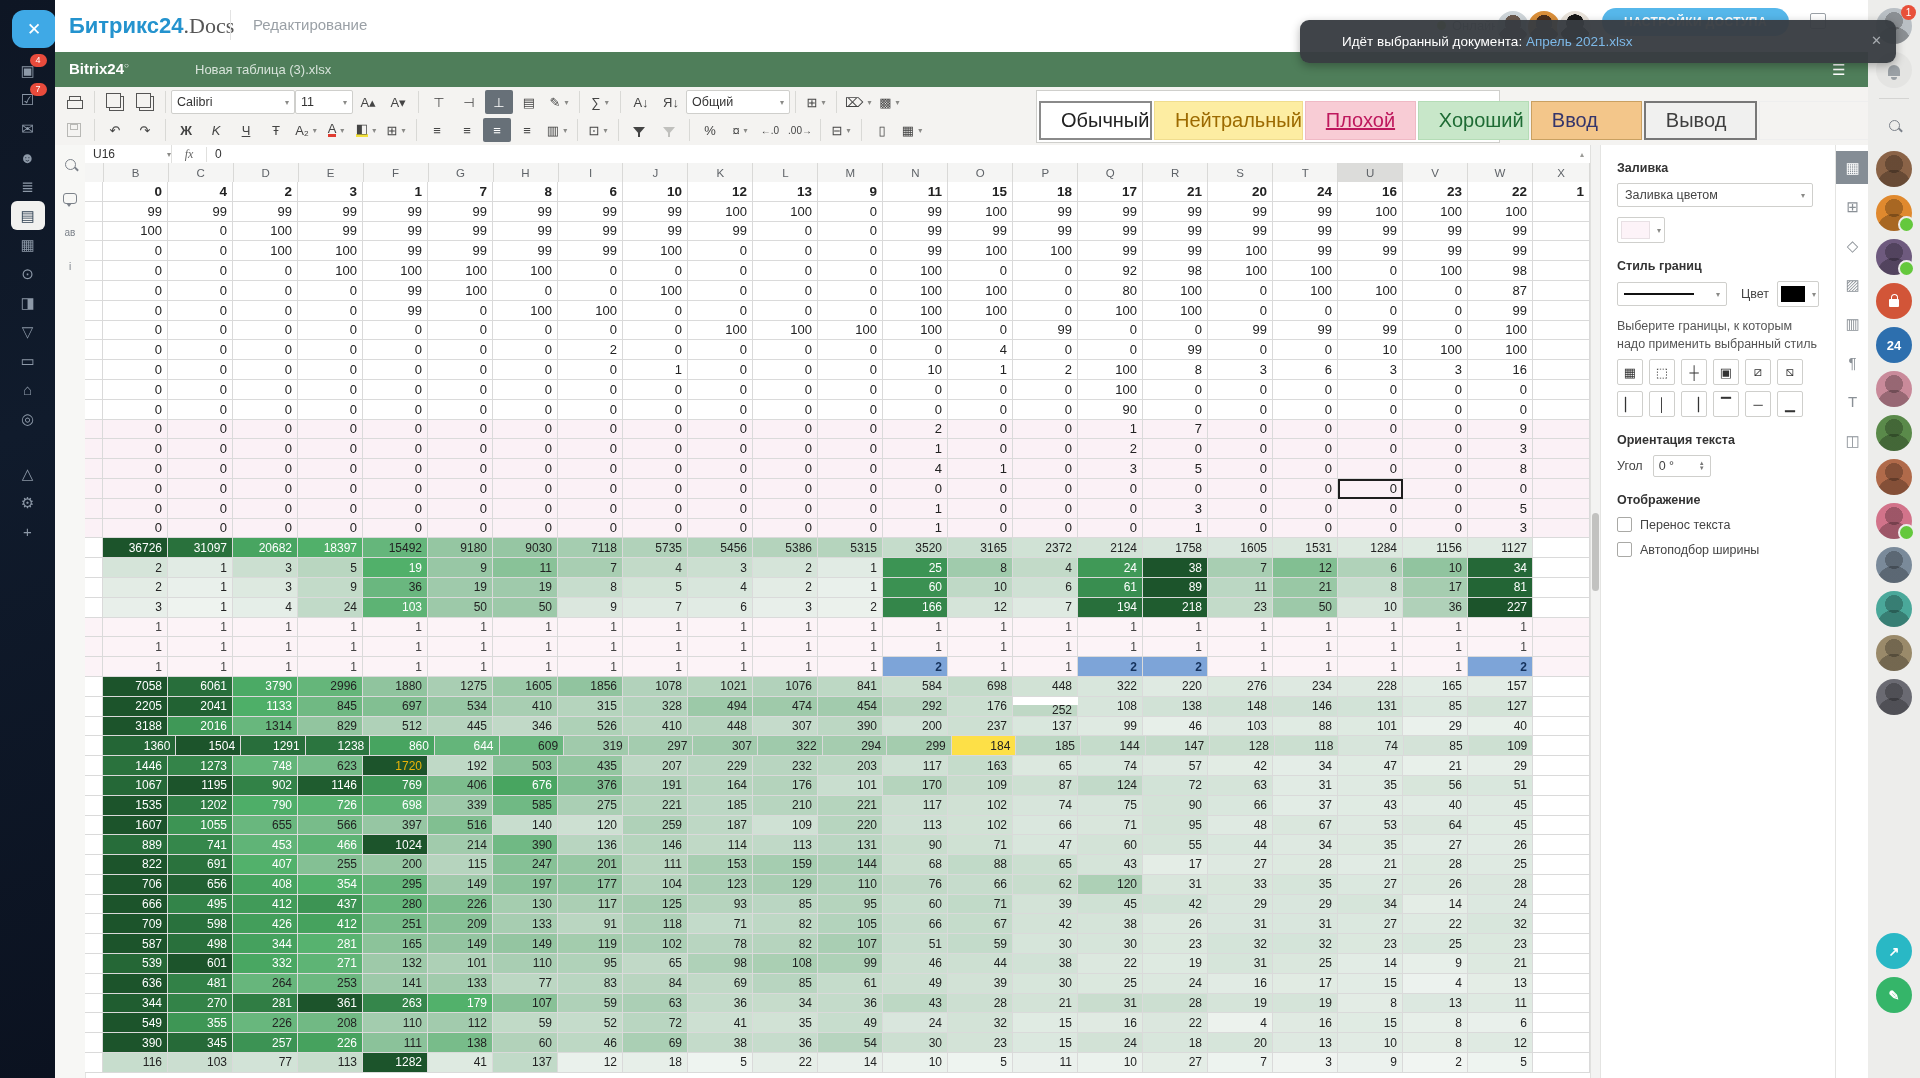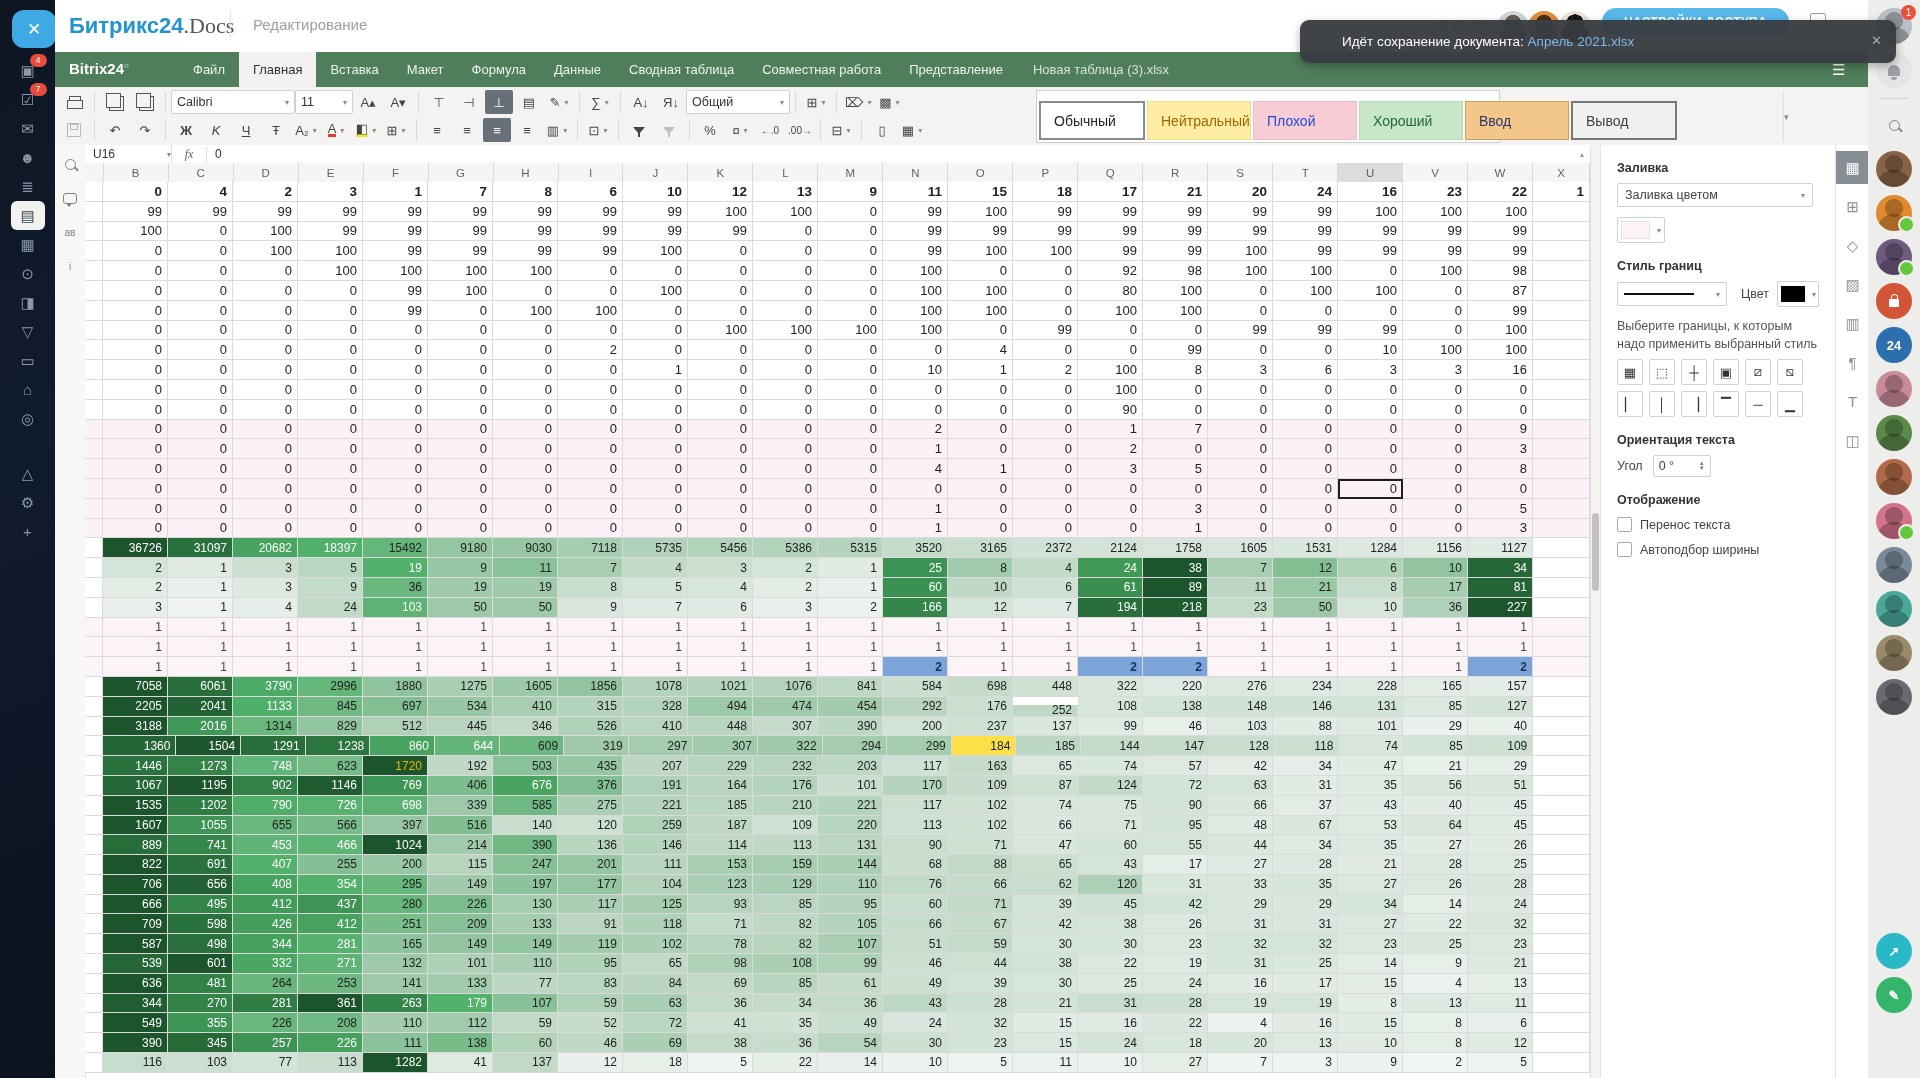--- a/index.html
+++ b/index.html
@@ -431,7 +431,7 @@
   </div>
 
   <div id="toast">
-    <span class="tx"><span>Идёт сохранение документа: </span><span class="fn">Апрель 2021.xlsx</span></span>
+    <span class="tx"><span>Идёт выбранный документа: </span><span class="fn">Апрель 2021.xlsx</span></span>
     <span class="cl">✕</span>
   </div>
 

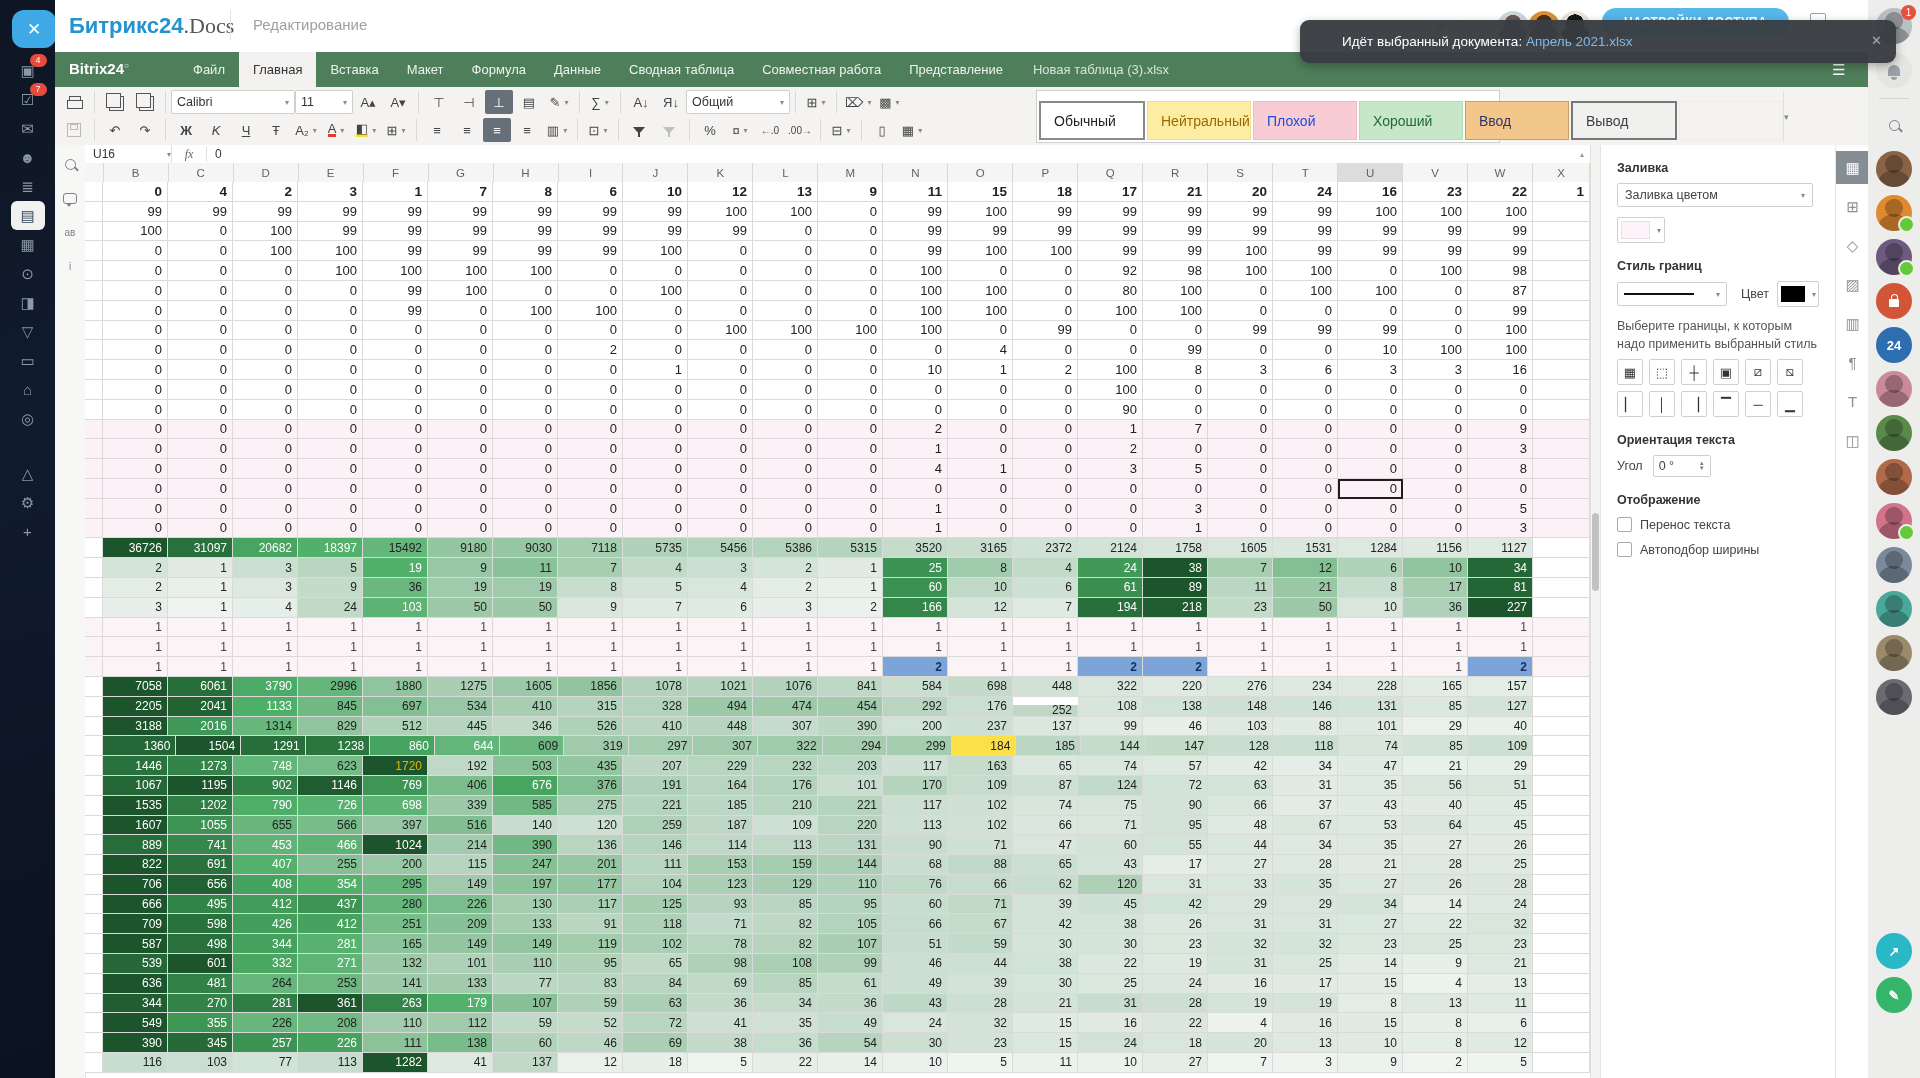--- a/index.html
+++ b/index.html
@@ -231,17 +231,6 @@
 
   <div id="menubar">
     <div id="brand"><span>Bitrix24</span><sup>○</sup></div>
-    <div id="menu-items" style="display:flex;">
-        <div class="menu-it">Файл</div>
-        <div class="menu-it active">Главная</div>
-        <div class="menu-it">Вставка</div>
-        <div class="menu-it">Макет</div>
-        <div class="menu-it">Формула</div>
-        <div class="menu-it">Данные</div>
-        <div class="menu-it">Сводная таблица</div>
-        <div class="menu-it">Совместная работа</div>
-        <div class="menu-it">Представление</div>
-      </div>
     <div id="doc-title">Новая таблица (3).xlsx</div>
     <div id="burger">☰</div>
   </div>

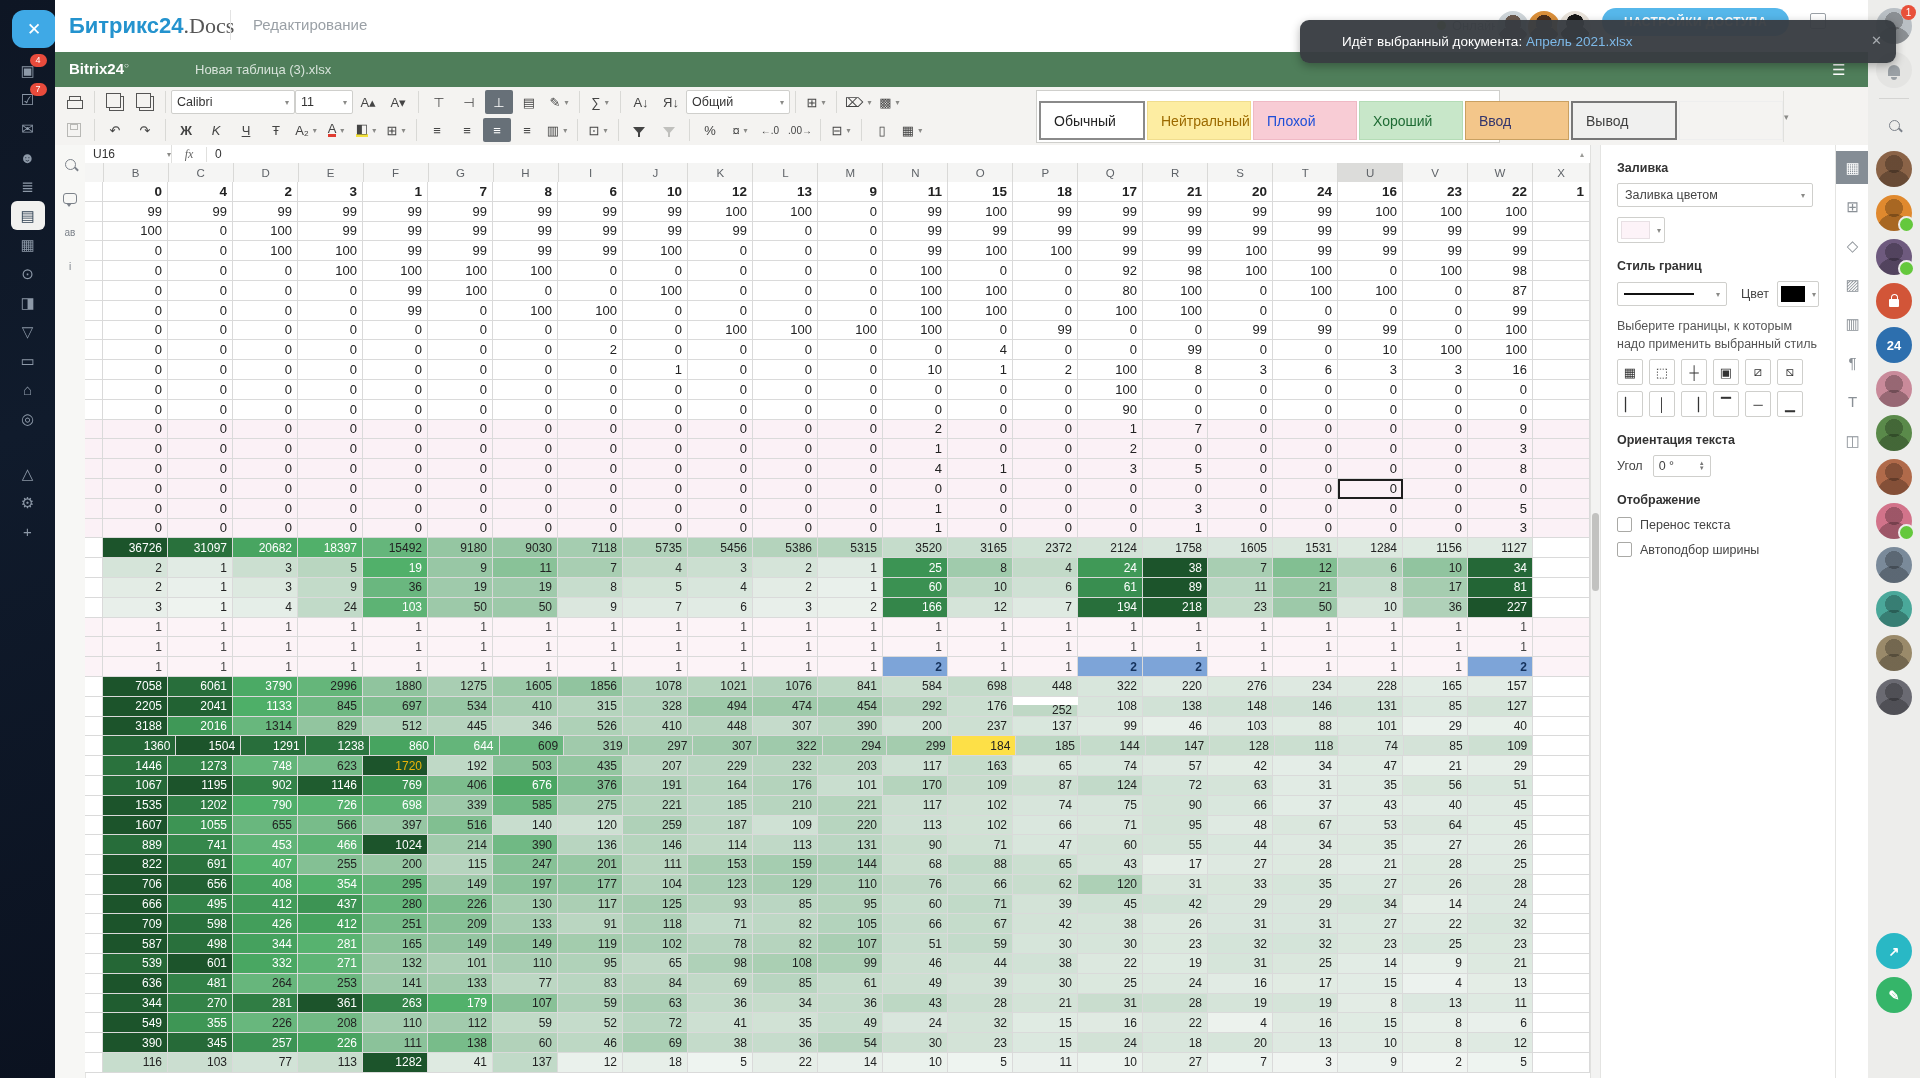--- a/index.html
+++ b/index.html
@@ -78,7 +78,7 @@
   
   #styles-gallery{position:absolute;right:368px;top:3px;width:462px;height:51px;background:#fff;border:1px solid #cfcfcc;
     display:flex;align-items:stretch;}
-  .stylebox{flex:0 0 89px;margin:10px 0 2px 2px;display:flex;align-items:center;padding-left:13px;font-size:14px;cursor:pointer;}
+  .stylebox{flex:0 0 89px;margin:10px 0 2px 2px;display:flex;align-items:center;padding-left:20px;font-size:20px;cursor:pointer;}
   #style-chevron{flex:1;border-left:1px solid #e0e0dd;display:flex;align-items:center;justify-content:center;color:#8a8a87;font-size:9px;cursor:pointer;}
   
   #workarea{position:absolute;left:55px;top:145px;width:1813px;height:933px;background:#fff;}

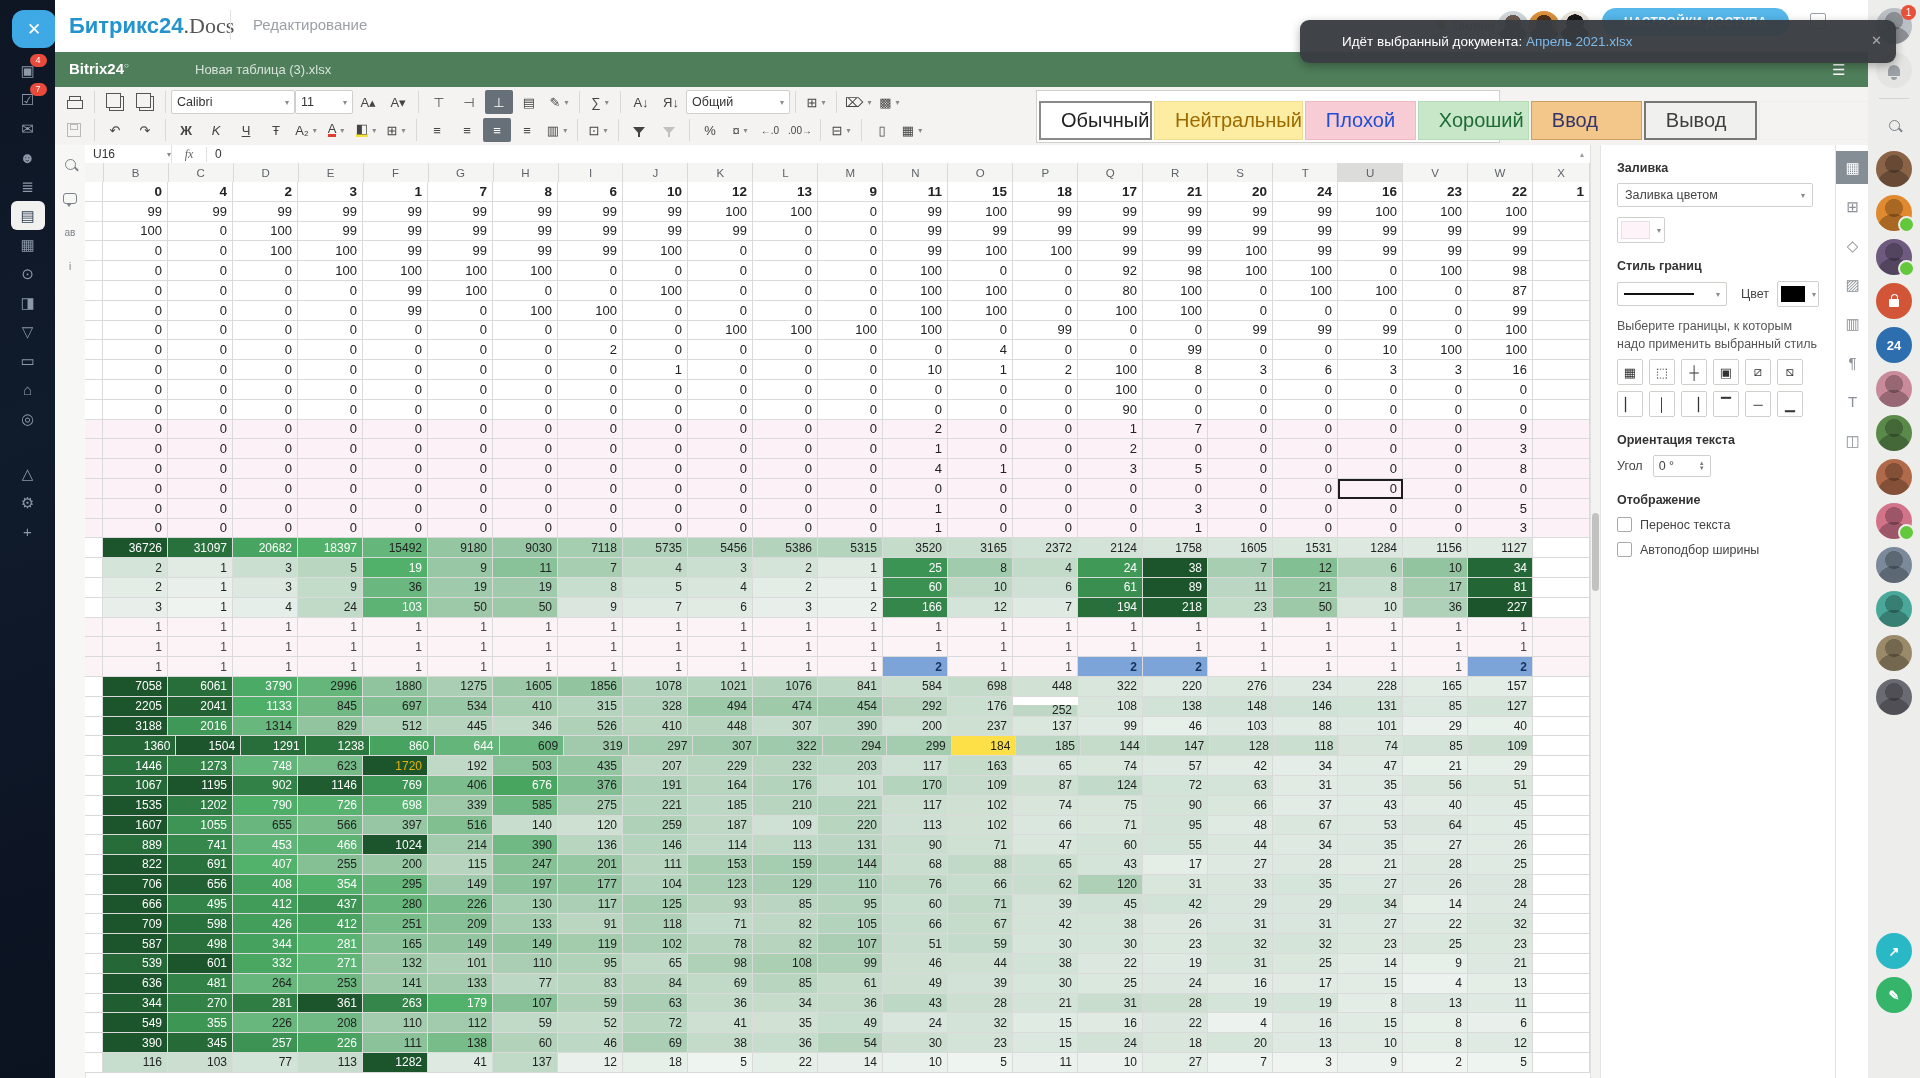--- a/index.html
+++ b/index.html
@@ -410,7 +410,7 @@
     <div id="styles-gallery">
         <div class="stylebox" style="background: rgb(255, 255, 255); color: rgb(34, 34, 34); border: 2px solid rgb(138, 138, 138);">Обычный</div>
         <div class="stylebox" style="background: rgb(253, 237, 162); color: rgb(156, 106, 0); border: 1px solid rgb(240, 221, 142);">Нейтральный</div>
-        <div class="stylebox" style="background: rgb(248, 204, 213); color: #1d4ed8; border: 1px solid rgb(239, 185, 197);">Плохой</div>
+        <div class="stylebox" style="background: rgb(248, 204, 213); color: #be185d; border: 1px solid rgb(239, 185, 197); text-decoration: underline;">Плохой</div>
         <div class="stylebox" style="background: rgb(200, 231, 201); color: rgb(30, 107, 52); border: 1px solid rgb(180, 220, 182);">Хороший</div>
         <div class="stylebox" style="background: rgb(243, 198, 138); color: rgb(52, 53, 107); border: 1px solid rgb(201, 160, 97);">Ввод</div>
         <div class="stylebox" style="background: rgb(240, 240, 239); color: rgb(63, 63, 63); border: 2px solid rgb(119, 119, 119);">Вывод</div>

